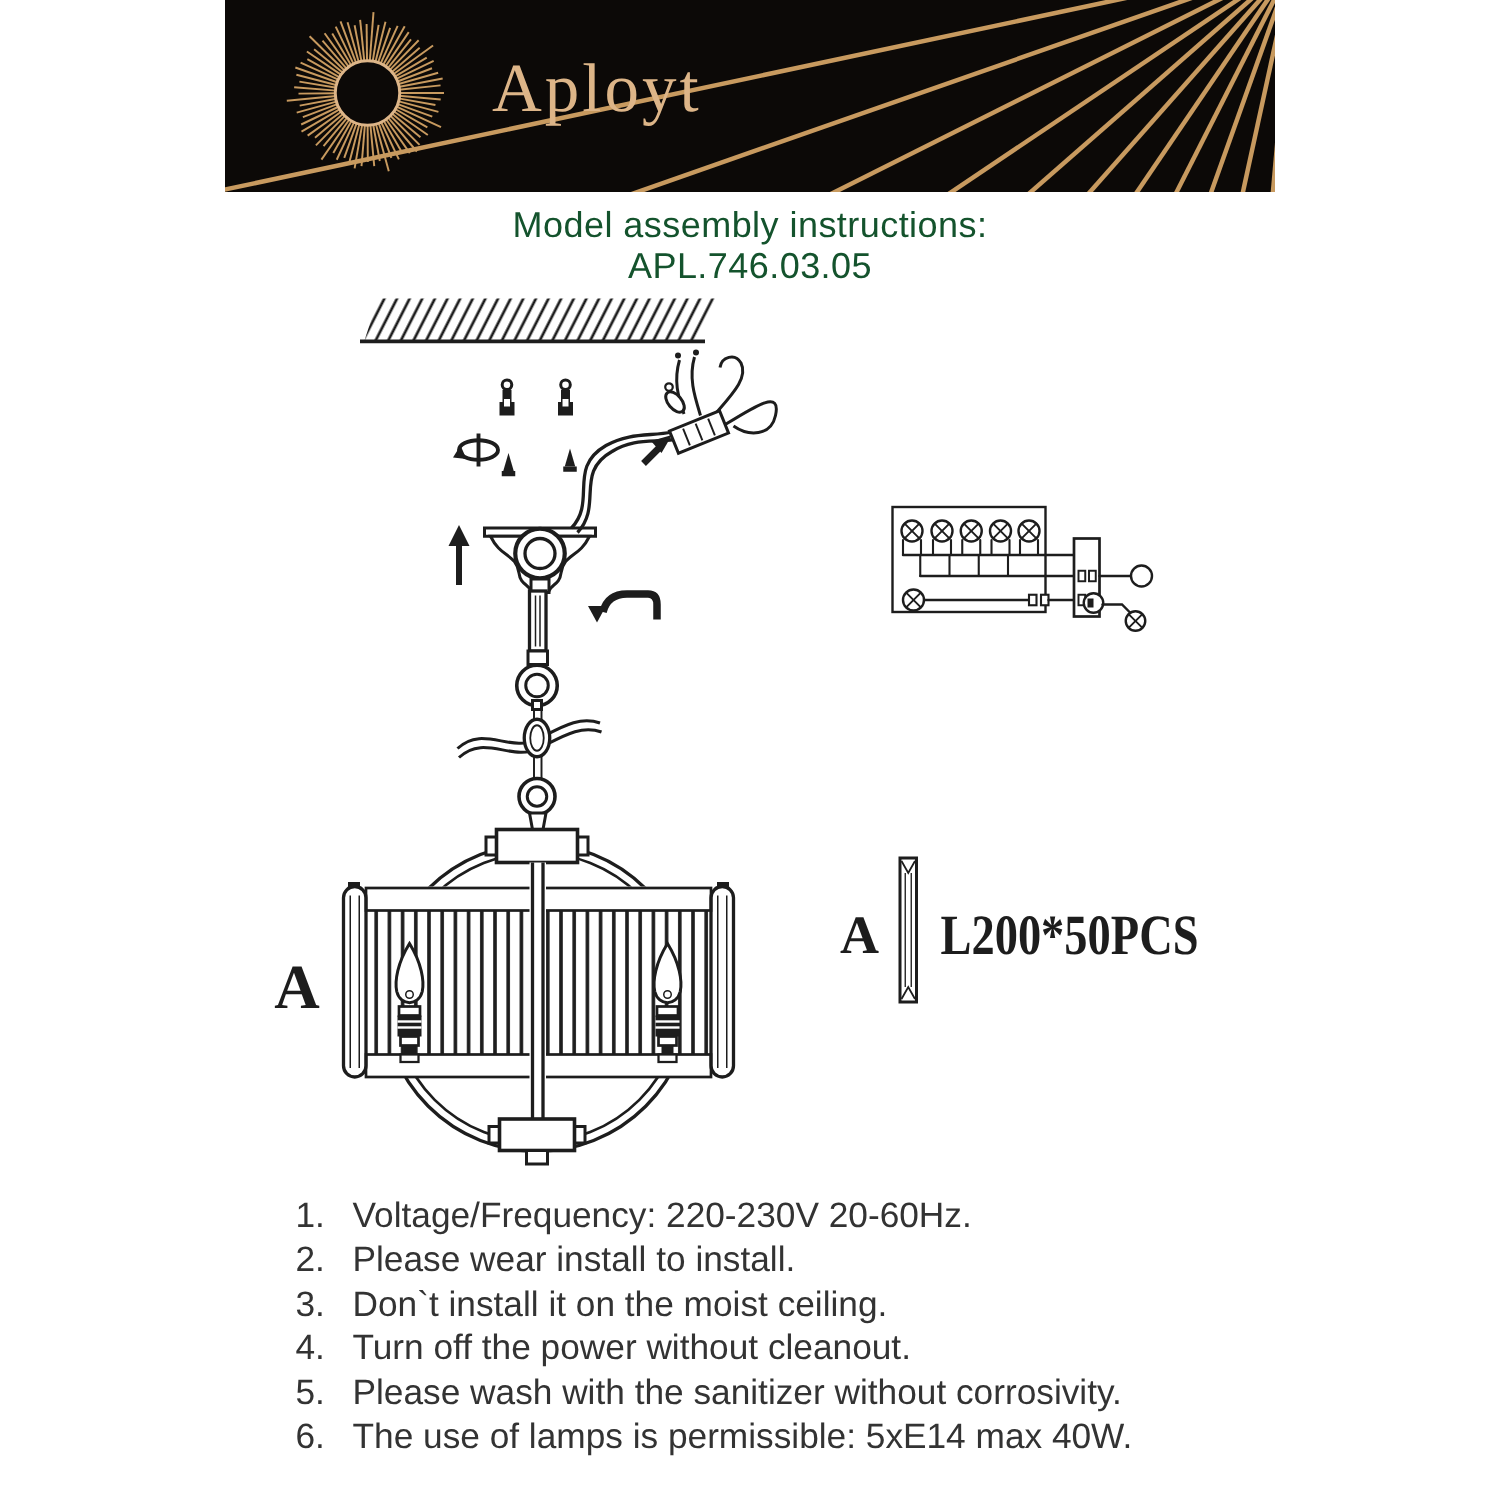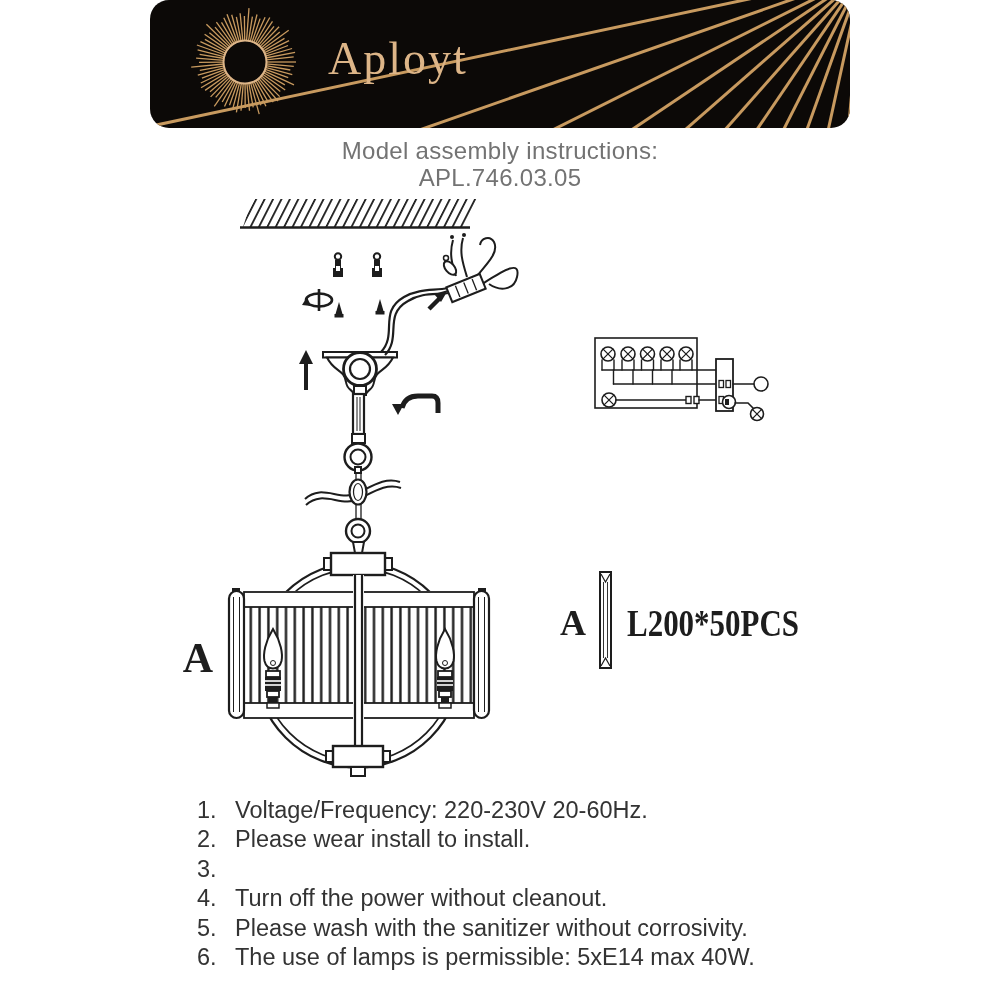--- a/index.html
+++ b/index.html
@@ -10,7 +10,7 @@
   .page{position:relative;width:1000px;height:1000px;background:#fff;overflow:hidden;
         font-family:"Liberation Sans",sans-serif;}
   .banner{position:absolute;left:150px;top:0;width:700px;height:128px;
-          background:var(--banner_bg);overflow:hidden;border-radius:19px;}
+          background:var(--banner_bg);overflow:hidden;}
   .banner-art{position:absolute;left:0;top:0;width:700px;height:128px;}
   .brand{position:absolute;left:178px;top:32px;font-family:"Liberation Serif",serif;
          font-size:46px;font-weight:400;letter-spacing:2px;color:var(--gold_light);}

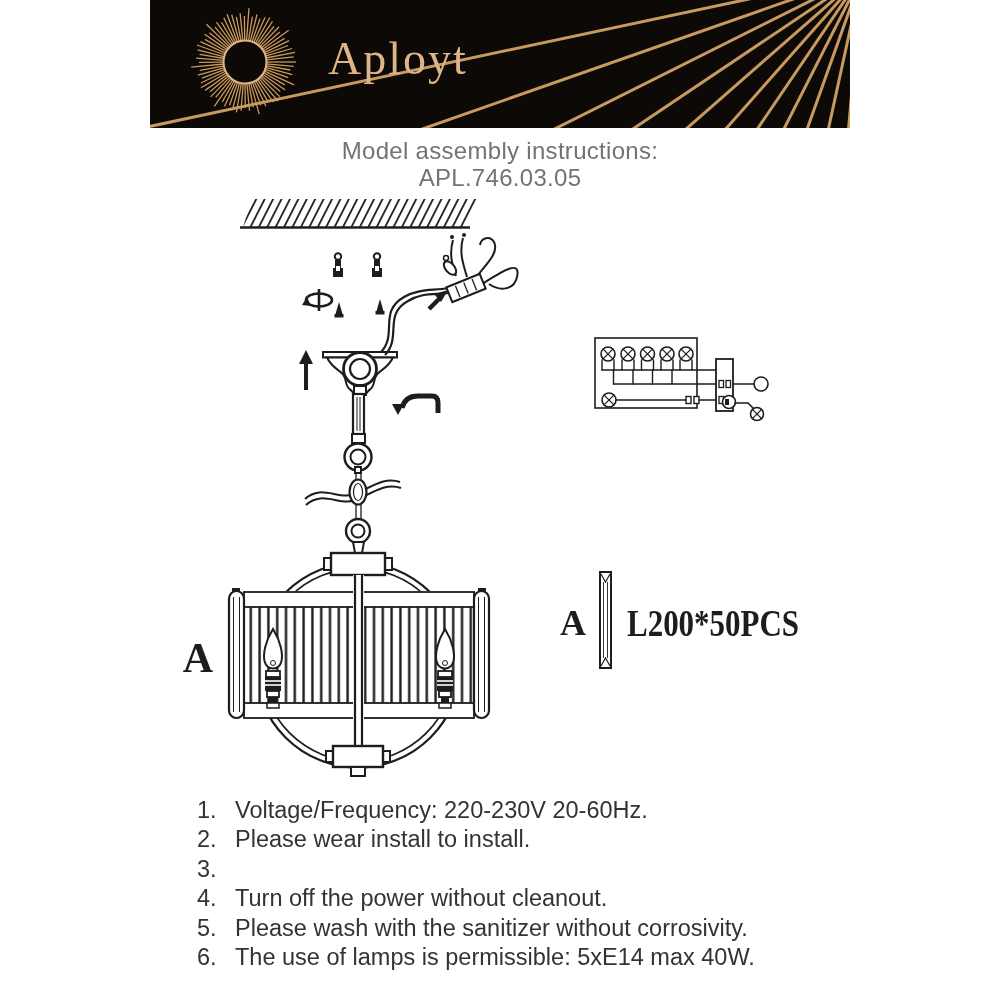--- a/index.html
+++ b/index.html
@@ -15,7 +15,7 @@
   .brand{position:absolute;left:178px;top:32px;font-family:"Liberation Serif",serif;
          font-size:46px;font-weight:400;letter-spacing:2px;color:var(--gold_light);}
   .titleblock{position:absolute;left:0;top:137px;width:1000px;text-align:center;
-              color:#737373;font-size:24px;line-height:27px;letter-spacing:0.3px;}
+              color:#14532d;font-size:24px;line-height:27px;letter-spacing:0.3px;}
   .diagram{position:absolute;left:0;top:0;width:1000px;height:1000px;pointer-events:none;}
   .ln{stroke:var(--ink);fill:none;}
   .lnw{stroke:var(--ink);fill:#fff;}

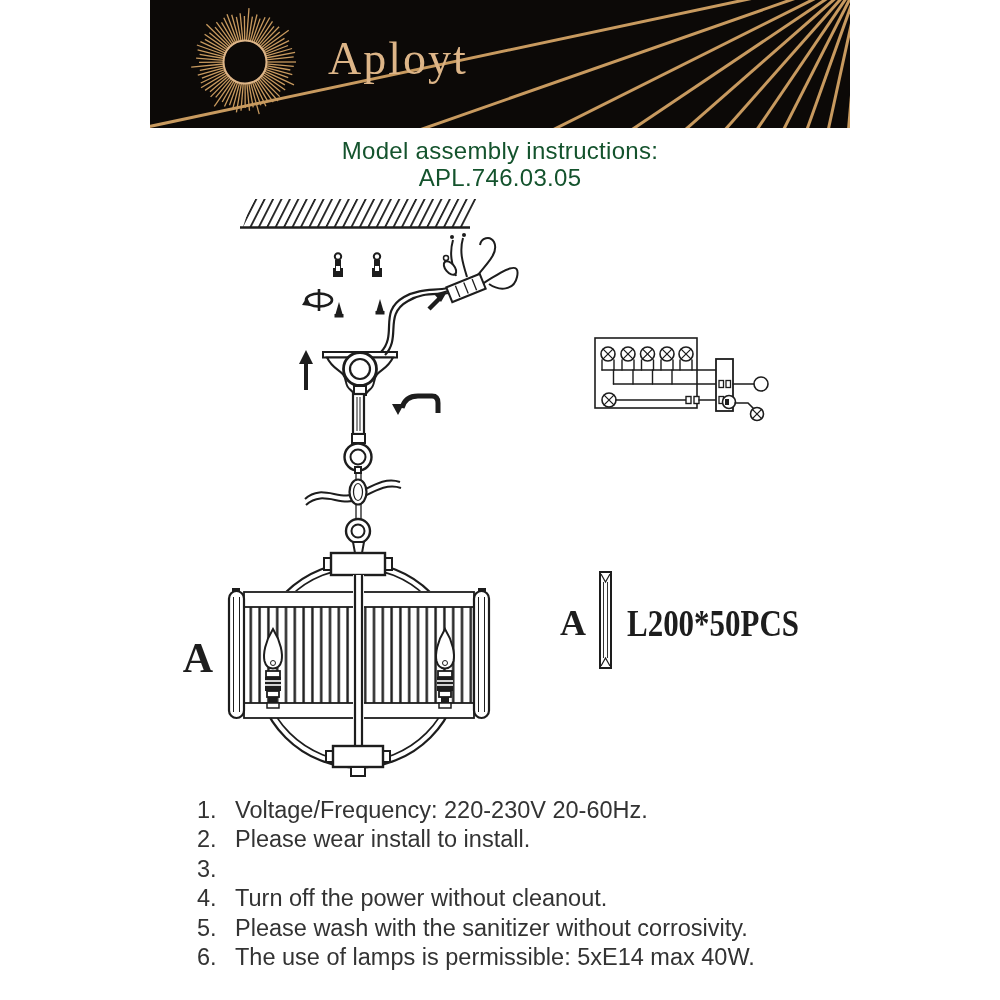--- a/index.html
+++ b/index.html
@@ -375,6 +375,7 @@
     </div>
     <div class="irow">
       <span class="inum">3.</span>
+      <span>Don`t install it on the moist ceiling.</span>
     </div>
     <div class="irow">
       <span class="inum">4.</span>

